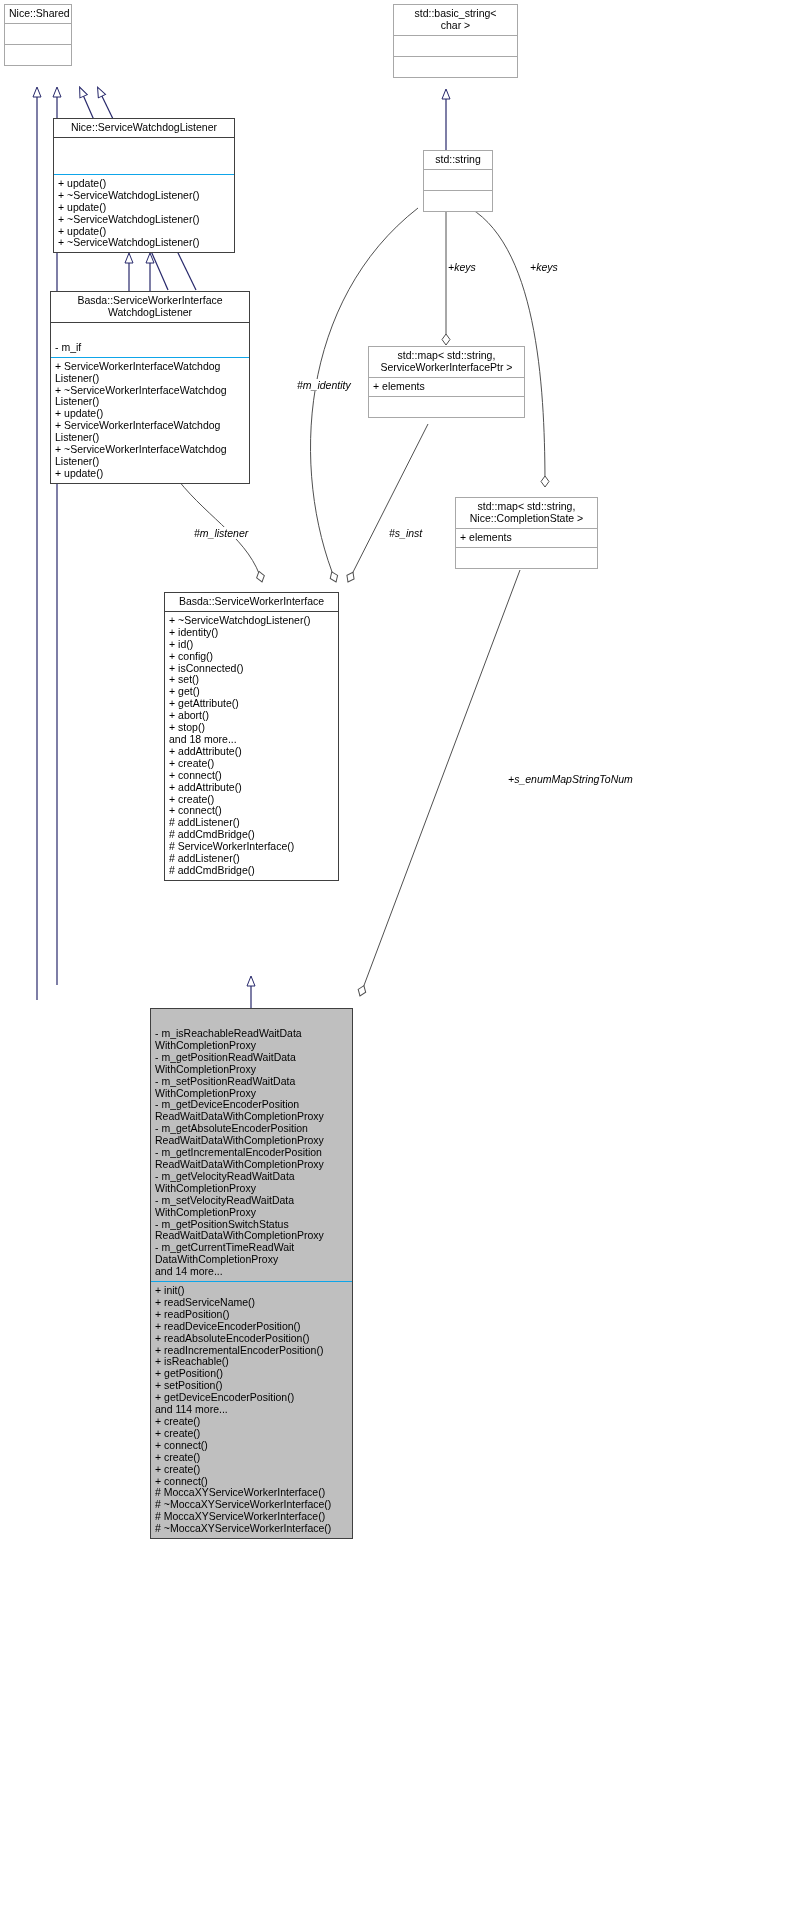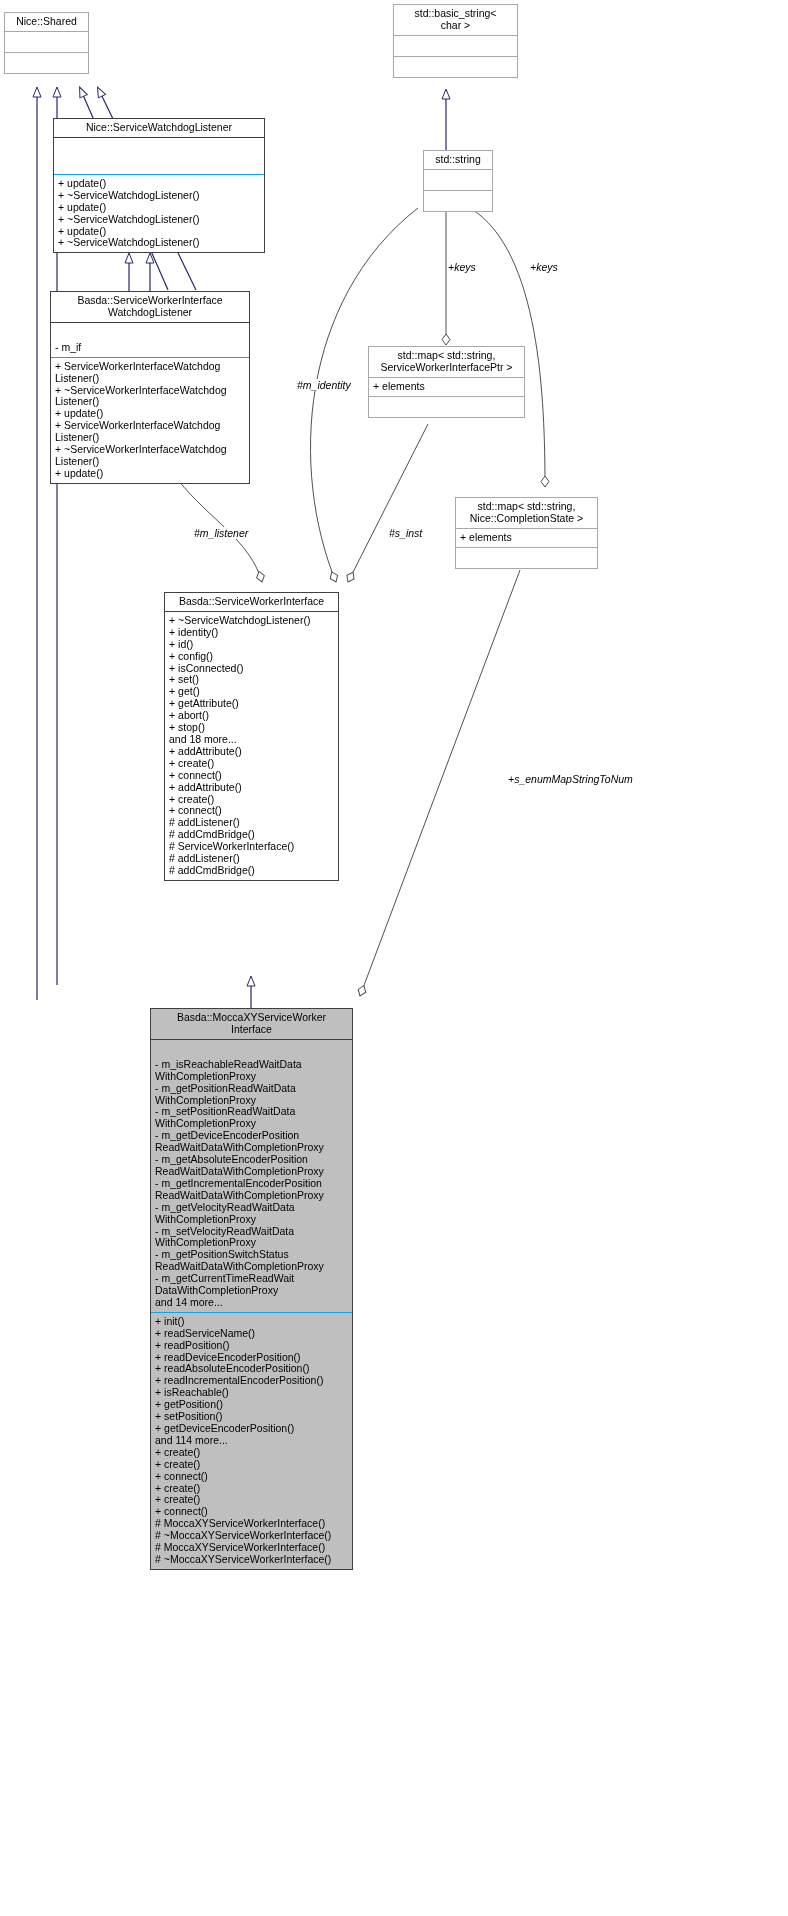--- a/index.html
+++ b/index.html
@@ -127,7 +127,7 @@
     </g>
   </svg>
 
-  <div class="node light" style="left:4px; top:12px; width:85px;">
+  <div class="node light" style="left:4px; top:4px; width:68px;">
     <div class="title">Nice::Shared</div>
     <div class="attrs">
         <div class="empty"></div>

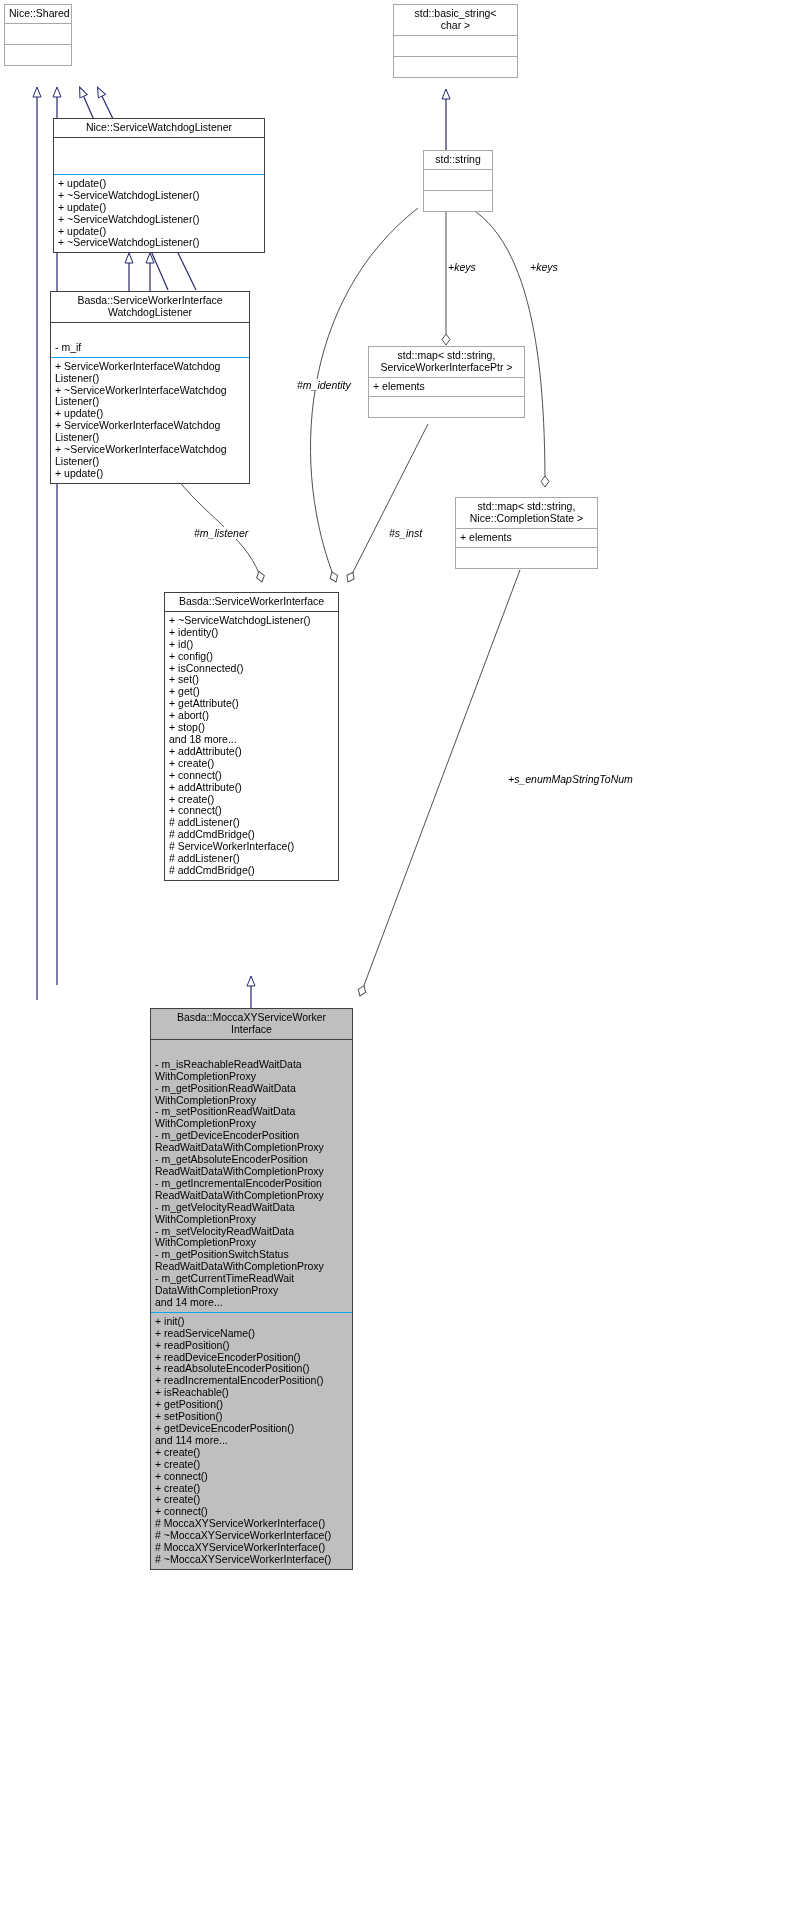--- a/index.html
+++ b/index.html
@@ -158,7 +158,7 @@
       </div>
   </div>
 
-  <div class="node dark" style="left:53px; top:118px; width:212px;">
+  <div class="node dark" style="left:53px; top:118px; width:182px;">
     <div class="title">Nice::ServiceWatchdogListener</div>
     <div class="attrs">
         <div class="empty"></div>

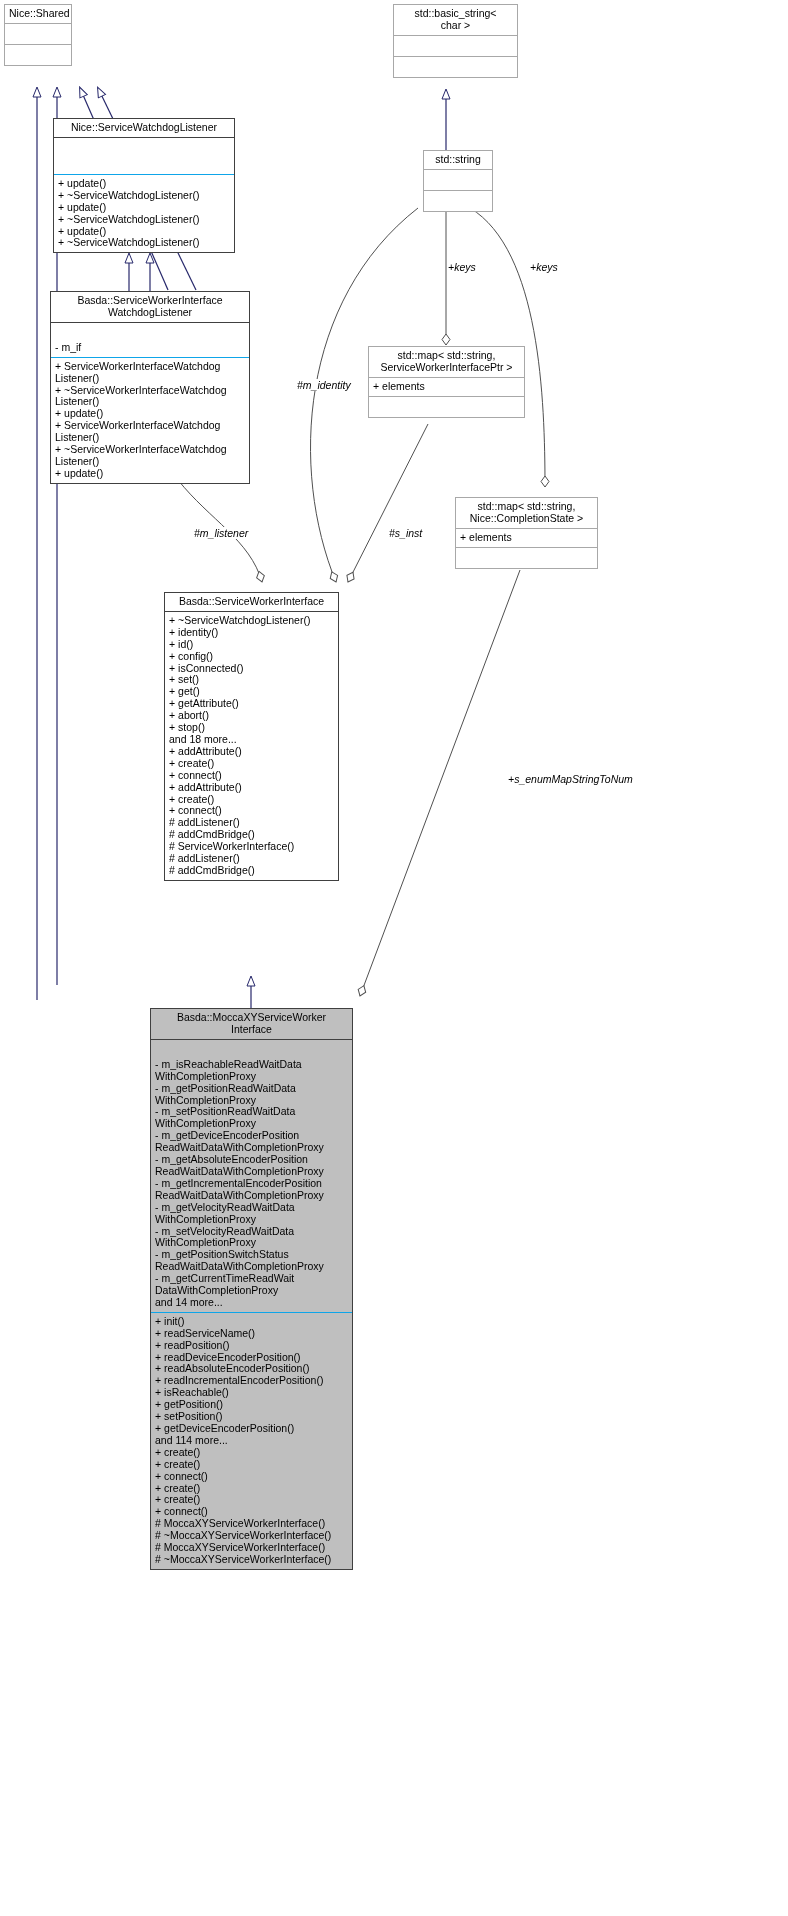--- a/index.html
+++ b/index.html
@@ -240,8 +240,6 @@
   </div>
 
   <div class="node dark filled" style="left:150px; top:1008px; width:203px;">
-    <div class="title">Basda::MoccaXYServiceWorker
-Interface</div>
     <div class="attrs">
       <div class="row">- m_isReachableReadWaitData WithCompletionProxy</div>
       <div class="row">- m_getPositionReadWaitData WithCompletionProxy</div>

